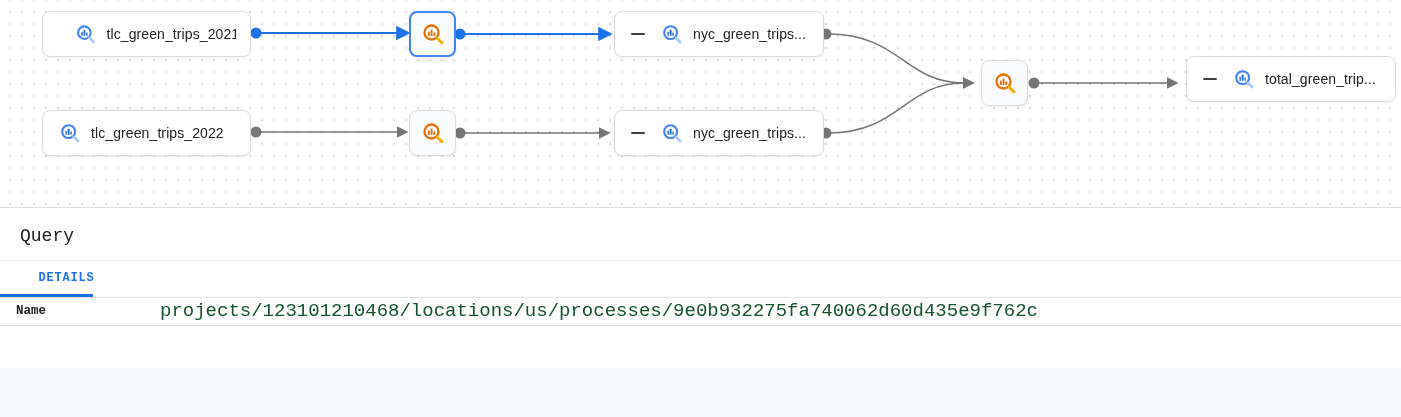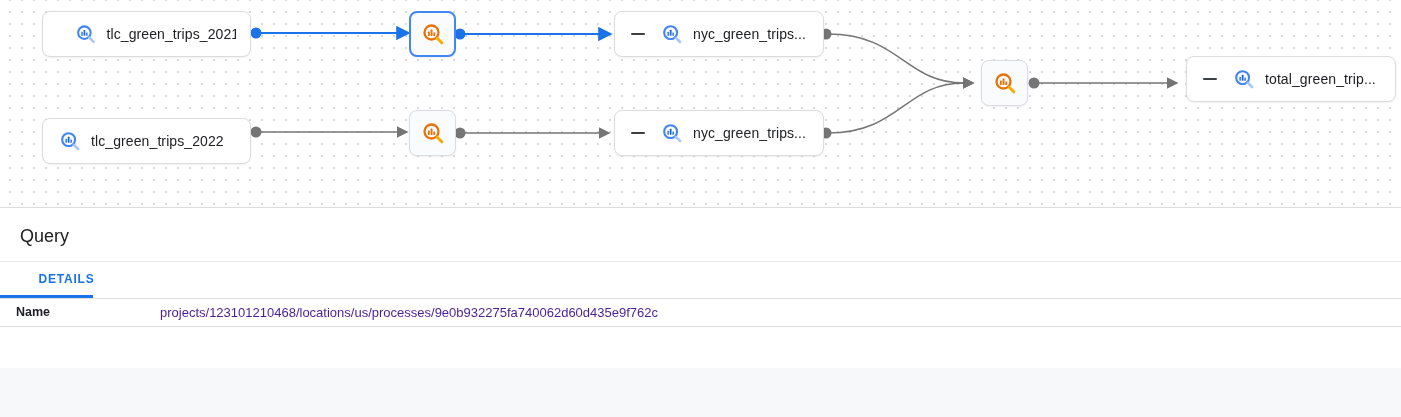--- a/index.html
+++ b/index.html
@@ -128,7 +128,7 @@
       <span class="label">nyc_green_trips...</span>
     </div>
 
-    <div class="tnode" style="left:42px; top:110px; width:209px;margin-top:8px;">
+    <div class="tnode" style="left:42px; top:110px; width:209px;">
       <svg width="22" height="22" viewBox="0 0 24 24">
         <circle cx="10.5" cy="10.5" r="7" fill="none" stroke="#4285f4" stroke-width="2.3"></circle>
         <line x1="16.2" y1="16.2" x2="20.8" y2="20.8" stroke="#a8c7fa" stroke-width="3" stroke-linecap="round"></line>

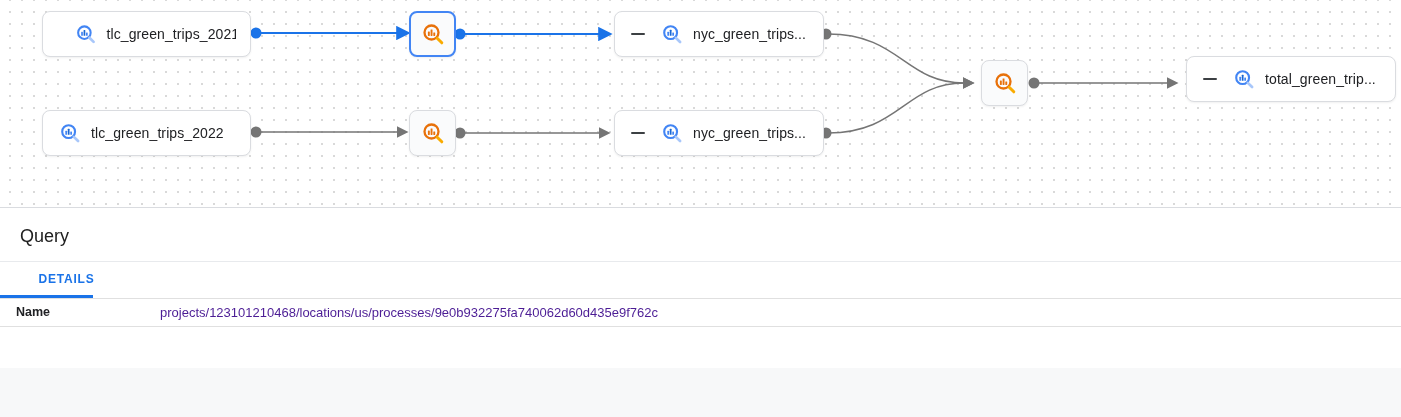--- a/index.html
+++ b/index.html
@@ -40,7 +40,7 @@
     background:#bdbdbd; border-radius:2px; cursor:row-resize; }
 
   
-  .panel { position:absolute; left:0; top:209px; width:1401px; height:208px; background:#fff; }
+  .panel { position:absolute; left:0; top:209px; width:1401px; height:208px; background:#fff;font-family:Liberation Mono, monospace; }
   .panel-title { padding:17px 0 14px 20px; font-size:18px; color:#212121; border-bottom:1px solid #e8eaed; }
   .tabs { display:flex; height:37px; border-bottom:1px solid #e0e0e0; }
   .tab { height:100%; display:flex; align-items:center; justify-content:center;

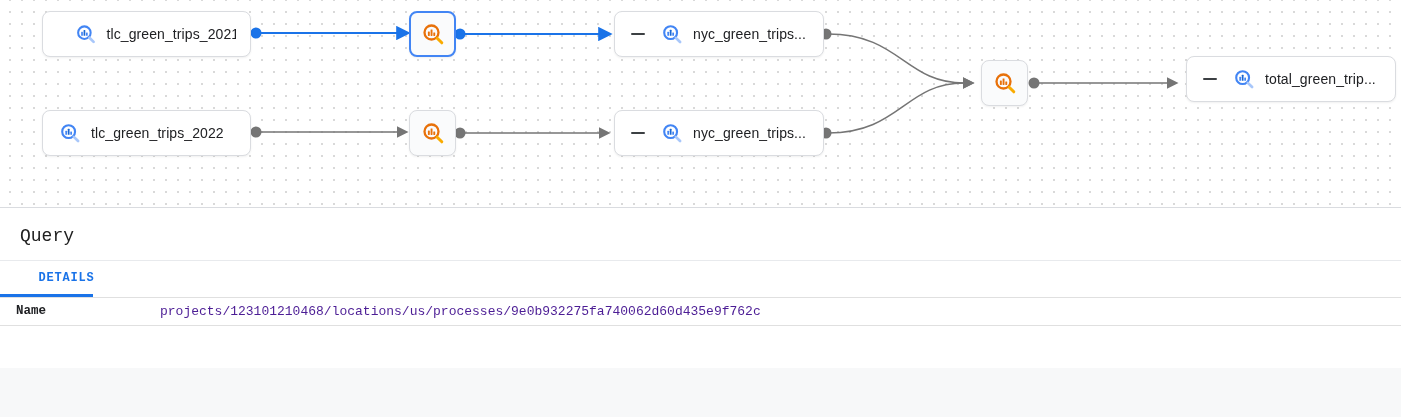--- a/index.html
+++ b/index.html
@@ -53,7 +53,7 @@
   .dtable tr { border-bottom:1px solid #e0e0e0; }
   .dtable td { height:27px; vertical-align:middle; font-size:12.5px; }
   .dtable td.k { width:160px; padding-left:16px; font-weight:700; color:#202124; }
-  .dtable td.v { color:#4c1d95; font-size:13px;margin-left:36px; }
+  .dtable td.v { color:#14532d; font-size:19px;margin-left:36px; }
 
   .codeblock { position:absolute; left:0; top:368px; width:1401px; height:49px;
     background:#f7f8f9; padding:10px 0 0 17px;

